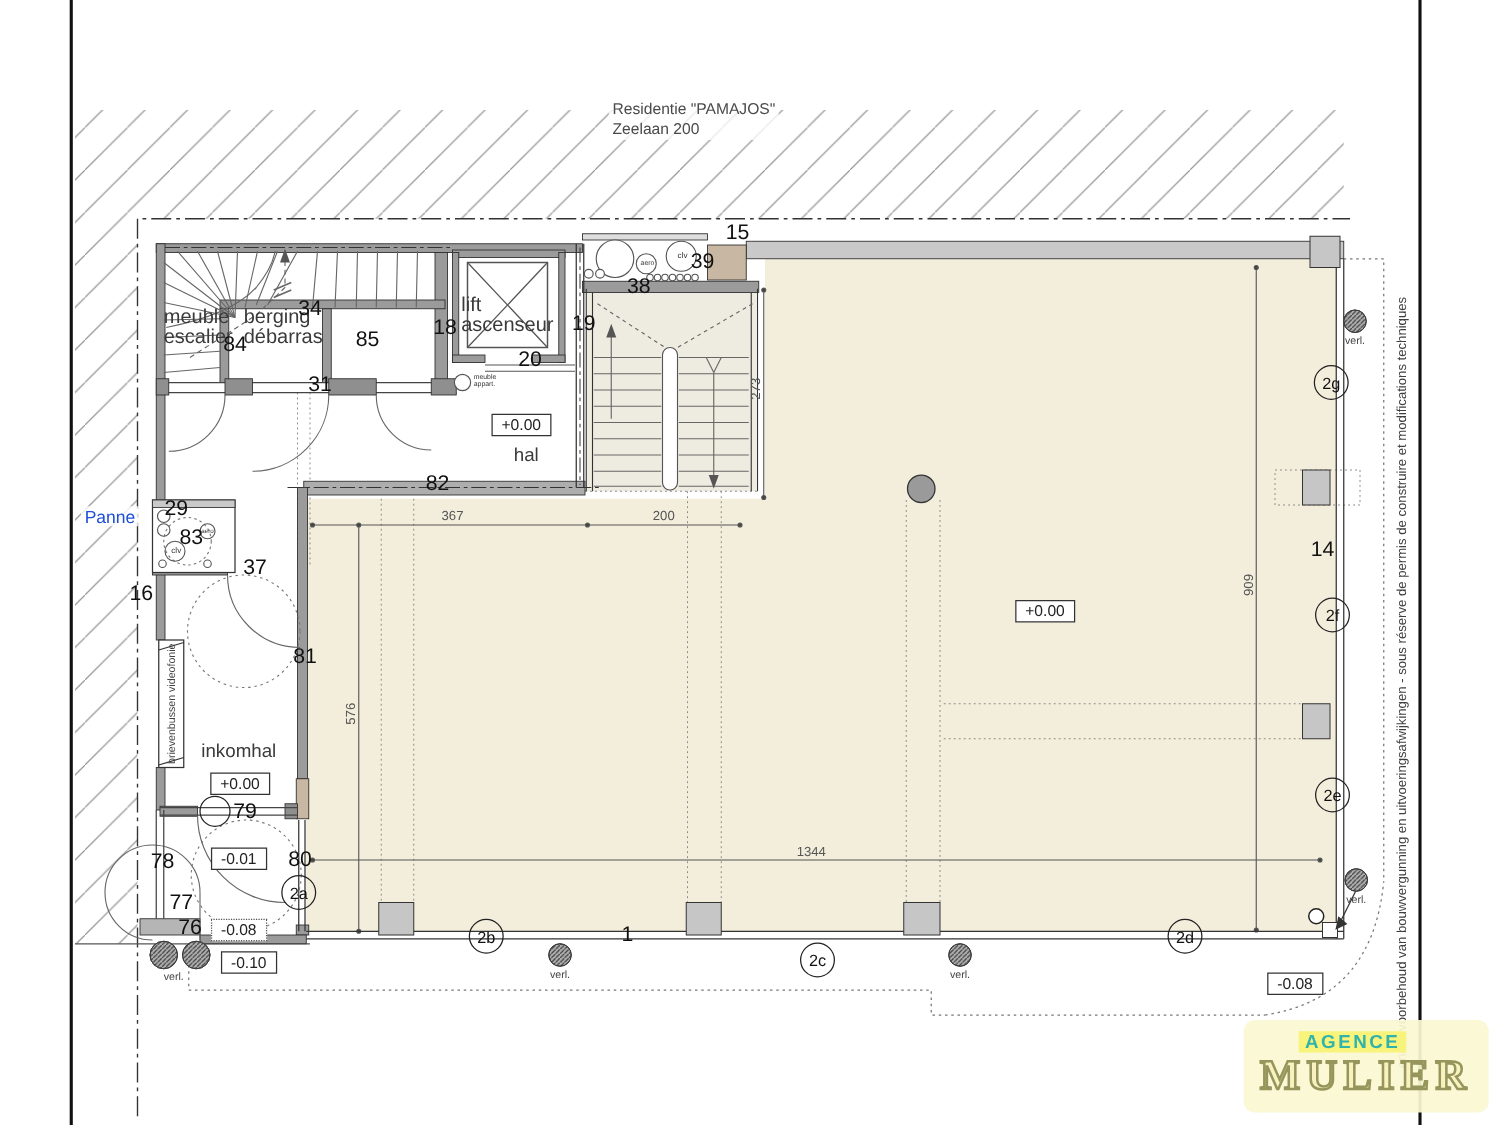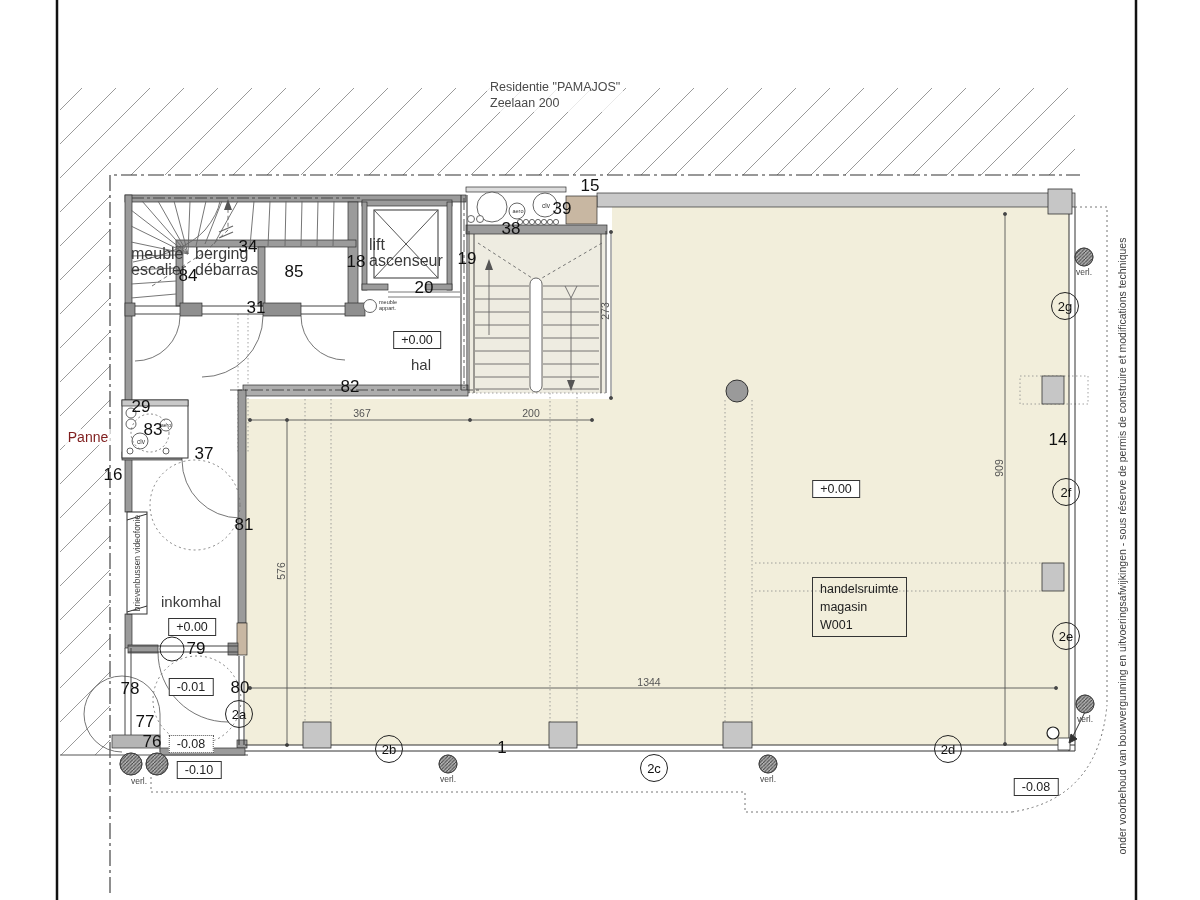--- a/index.html
+++ b/index.html
@@ -28,7 +28,7 @@
   .title{position:absolute;font-size:12.5px;color:#4a4a4a;line-height:1.3;
          background:rgba(255,255,255,.78);padding:0 3px;}
   .title span{display:block;}
-  .panne{font-size:14px;color:#7f1d1d;background:rgba(255,255,255,.8);padding:0 3px;margin-top:24px;}
+  .panne{font-size:14px;color:#1d4ed8;background:rgba(255,255,255,.8);padding:0 3px;}
   .shopbox{position:absolute;border:1px solid #333;font-size:12.5px;line-height:1.45;
            padding:2px 7px;color:#222;text-align:left;}
   .shopbox span{display:block;}

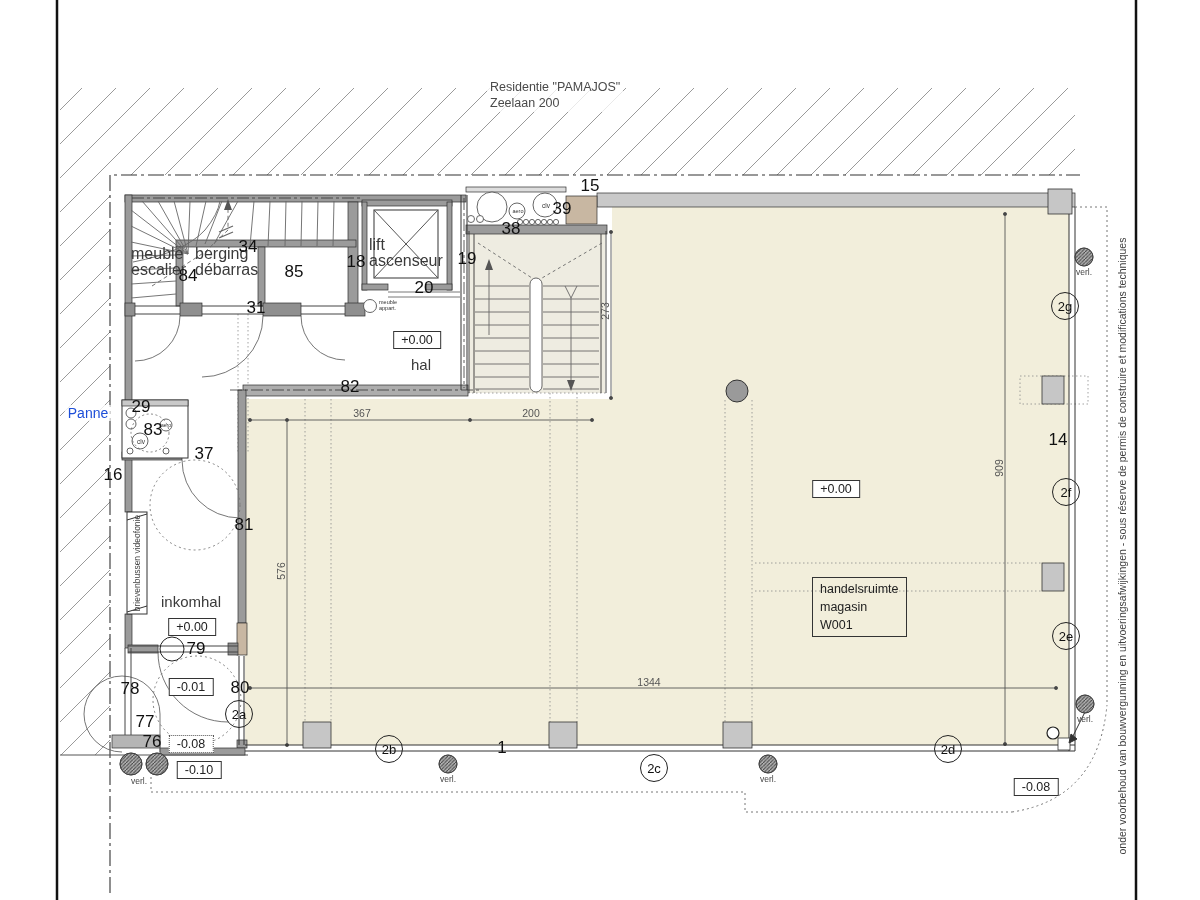--- a/index.html
+++ b/index.html
@@ -366,11 +366,6 @@
 <span class="lbl midlbl" style="left:421px;top:364px">hal</span>
 <span class="lbl midlbl" style="left:191px;top:601px">inkomhal</span>
 
-<div class="shopbox" style="left:812px;top:577px">
-  <span>handelsruimte</span>
-  <span>magasin</span>
-  <span>W001</span>
-</div>
 
 <span class="mailbox" style="left:137px;top:563px">brievenbussen videofonie</span>
 

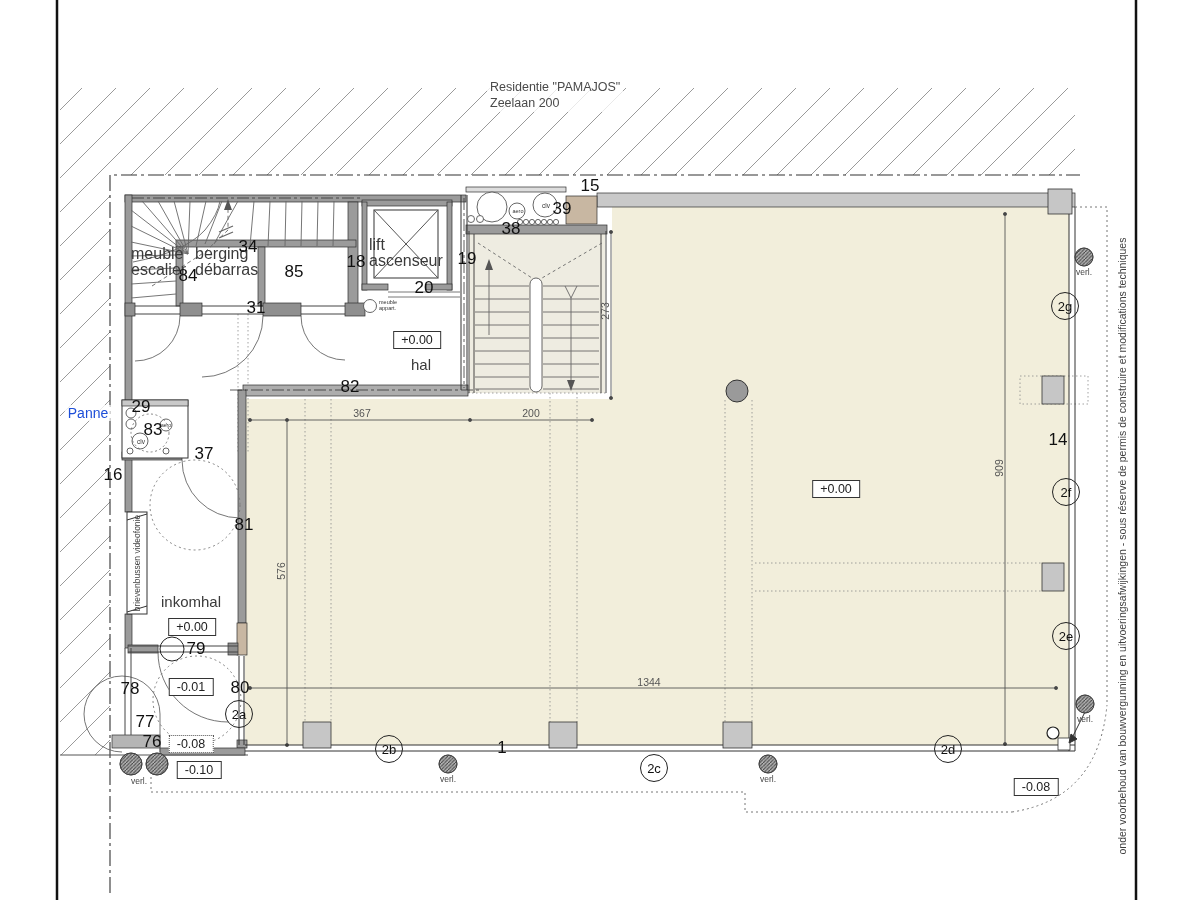--- a/index.html
+++ b/index.html
@@ -434,6 +434,10 @@
 
 <span class="sidenote">onder voorbehoud van bouwvergunning en uitvoeringsafwijkingen - sous réserve de permis de construire et modifications techniques</span>
 
+<div class="logo">
+  <span class="agence">AGENCE</span>
+  <span class="mulier">MULIER</span>
+</div>
 
 </div>
 

